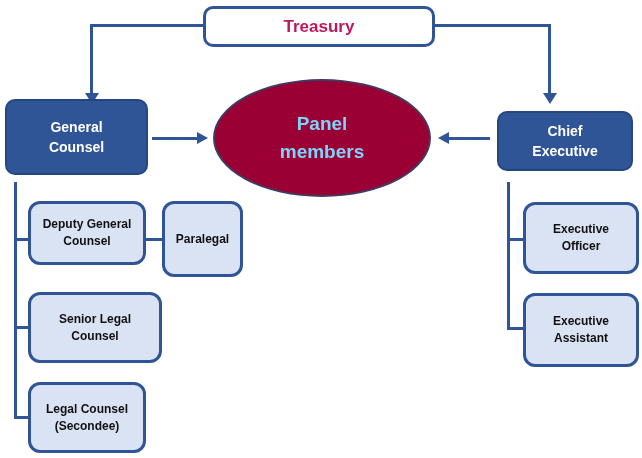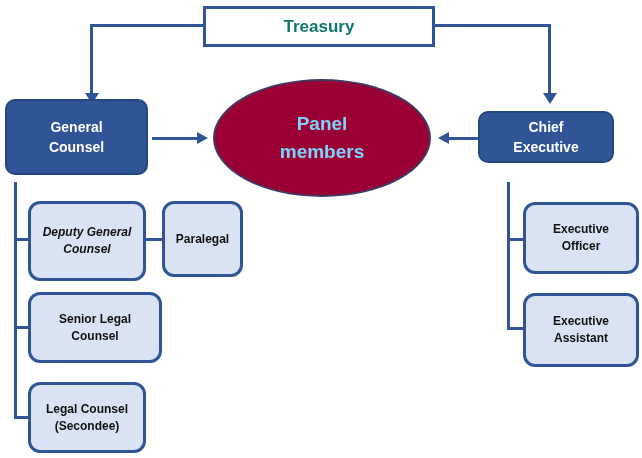--- a/index.html
+++ b/index.html
@@ -24,8 +24,8 @@
   .top-box {
     background: #ffffff;
     border: 3px solid #2F5597;
-    border-radius: 0;
-    color: #0f766e;
+    border-radius: 10px;
+    color: #be185d;
     font-size: 17px;
   }
   .dark-box {

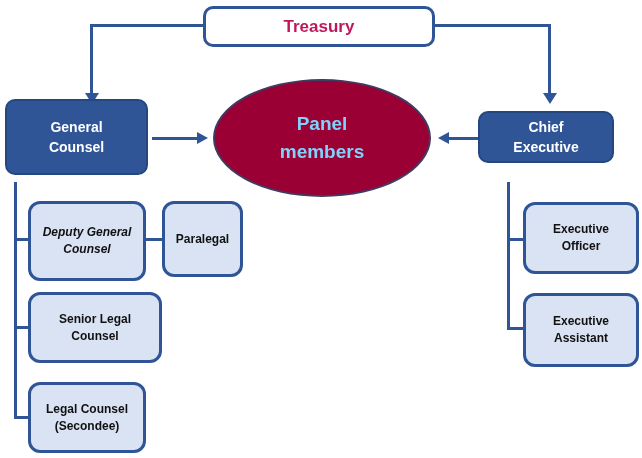--- a/index.html
+++ b/index.html
@@ -114,7 +114,7 @@
   <div class="node dark-box" style="left:5px; top:99px; width:143px; height:76px;">General
 Counsel</div>
 
-  <div class="node dark-box" style="left:478px; top:111px; width:136px; height:52px;">Chief
+  <div class="node dark-box" style="left:497px; top:111px; width:136px; height:60px;">Chief
 Executive</div>
 
   <div class="node light-box" style="left:28px; top:201px; width:118px; height:80px;font-style:italic;">Deputy General

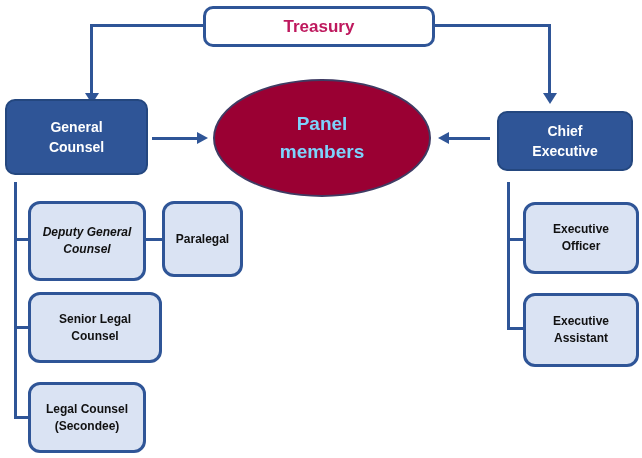--- a/index.html
+++ b/index.html
@@ -117,7 +117,7 @@
   <div class="node dark-box" style="left:497px; top:111px; width:136px; height:60px;">Chief
 Executive</div>
 
-  <div class="node light-box" style="left:28px; top:201px; width:118px; height:80px;font-style:italic;">Deputy General
+  <div class="node light-box" style="left:28px; top:201px; width:118px; height:64px;">Deputy General
 Counsel</div>
 
   <div class="node light-box" style="left:162px; top:201px; width:81px; height:76px;">Paralegal</div>

